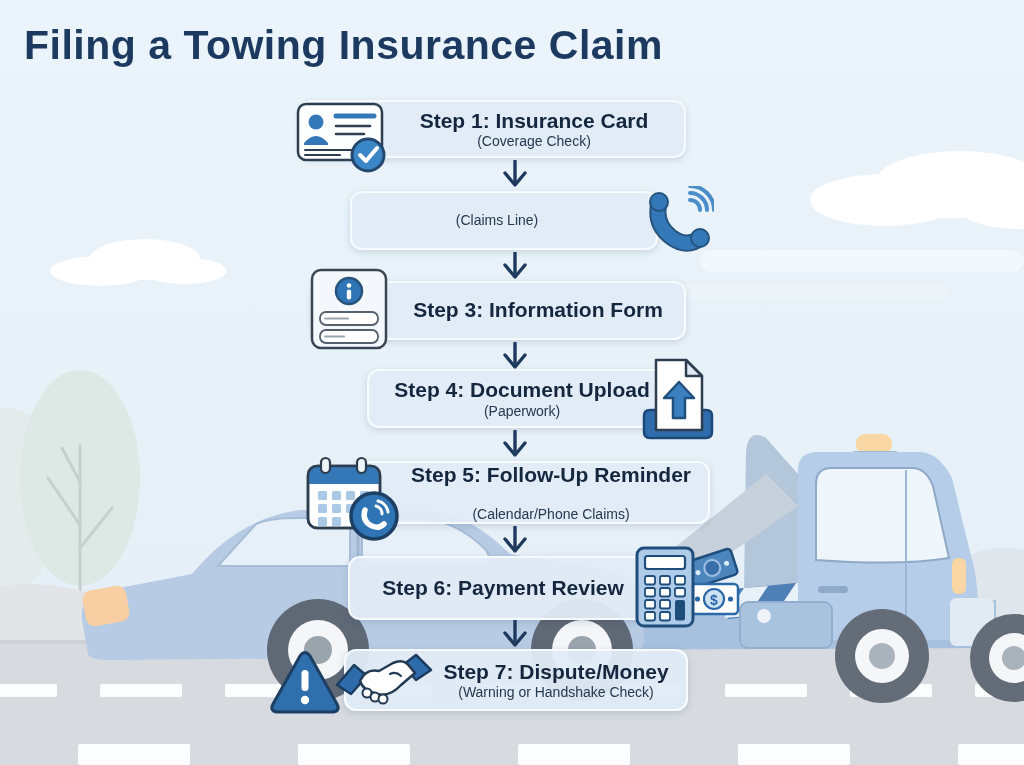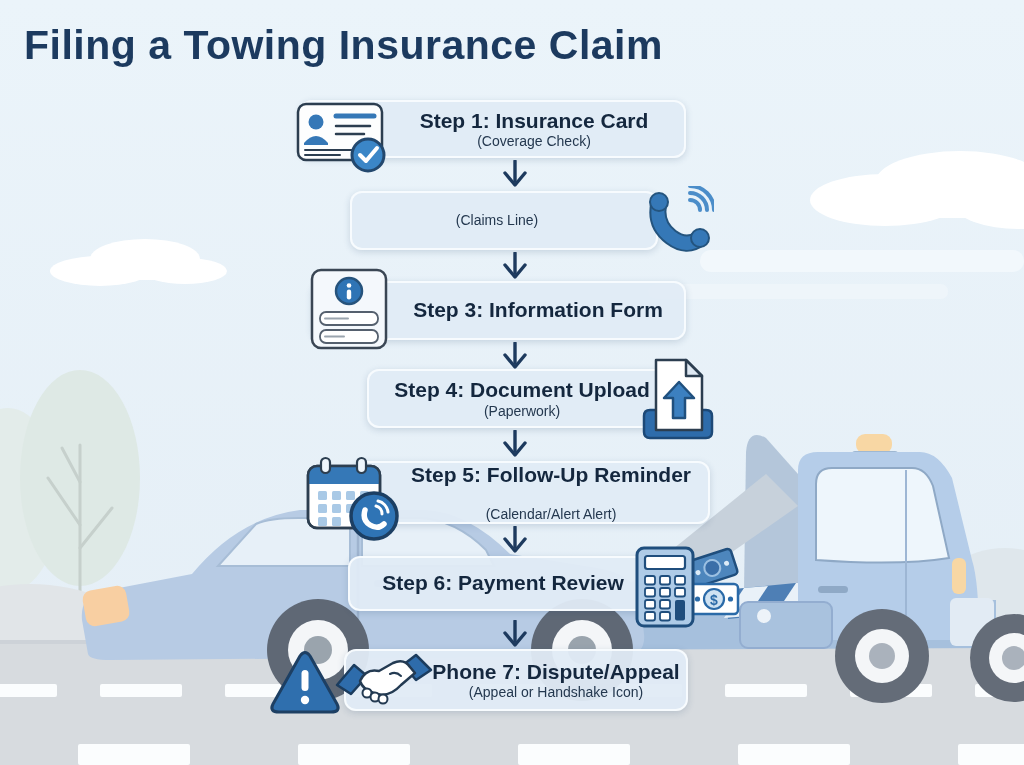--- a/index.html
+++ b/index.html
@@ -152,7 +152,7 @@
   </div>
   <div class="step-box" style="left:352px;top:461px;width:358px;height:63px;padding-left:40px;justify-content:space-between;">
     <div class="step-label">Step 5: Follow-Up Reminder</div>
-    <div class="step-sub">(Calendar/Alert Alert)</div>
+    <div class="step-sub">(Calendar/Phone Claims)</div>
   </div>
   <div class="step-box" style="left:348px;top:556px;width:310px;height:55px;">
     <div class="step-label">Step 6: Payment Review</div>

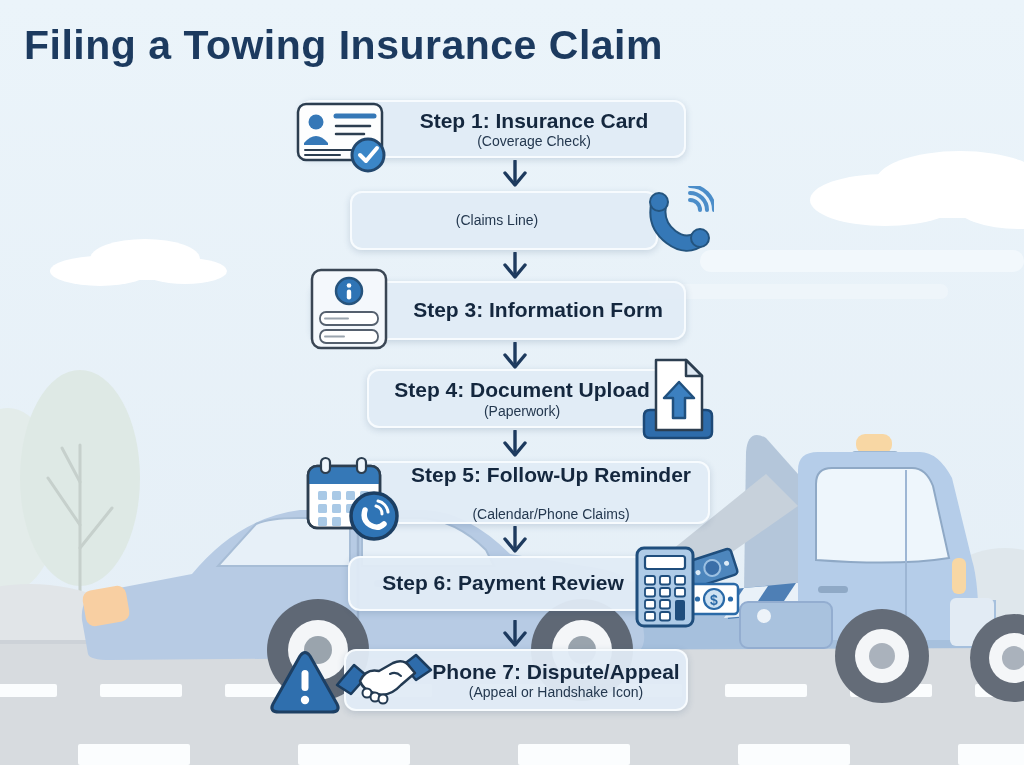--- a/index.html
+++ b/index.html
@@ -154,7 +154,7 @@
     <div class="step-label">Step 5: Follow-Up Reminder</div>
     <div class="step-sub">(Calendar/Phone Claims)</div>
   </div>
-  <div class="step-box" style="left:348px;top:556px;width:310px;height:55px;">
+  <div class="step-box" style="left:348px;top:556px;width:310px;height:64px;">
     <div class="step-label">Step 6: Payment Review</div>
   </div>
   <div class="step-box" style="left:344px;top:649px;width:344px;height:62px;padding-left:80px;">

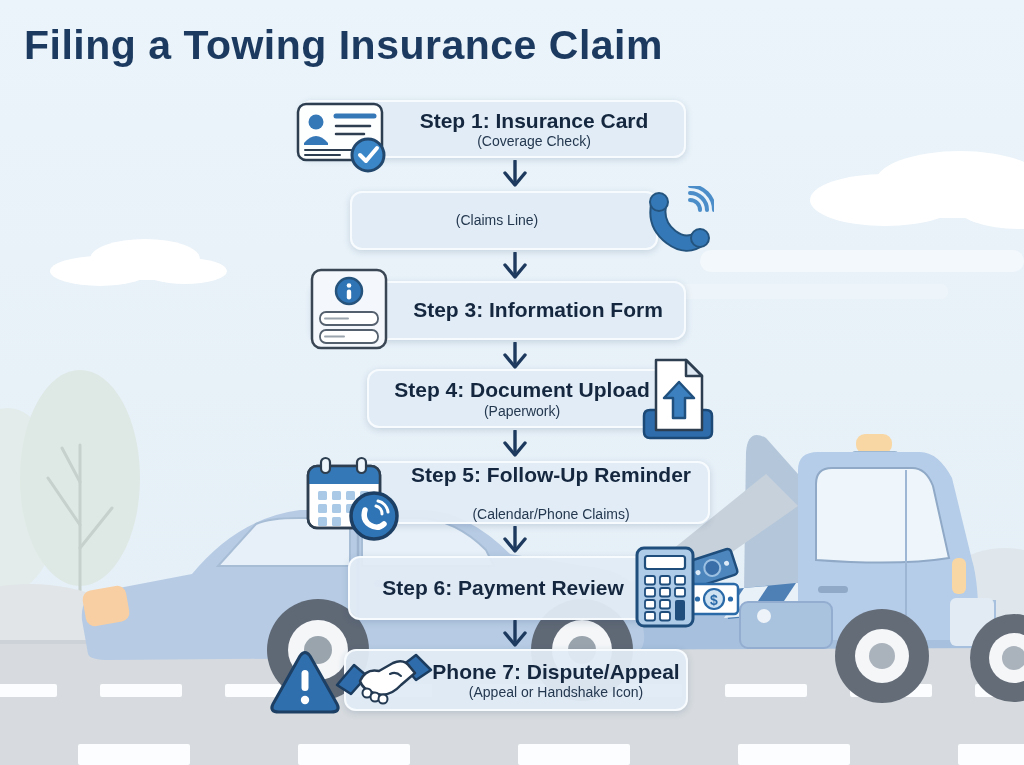--- a/index.html
+++ b/index.html
@@ -158,7 +158,7 @@
     <div class="step-label">Step 6: Payment Review</div>
   </div>
   <div class="step-box" style="left:344px;top:649px;width:344px;height:62px;padding-left:80px;">
-    <div class="step-label">Phone 7: Dispute/Appeal</div>
+    <div class="step-label">Step 7: Dispute/Money</div>
     <div class="step-sub">(Appeal or Handshake Icon)</div>
   </div>
 

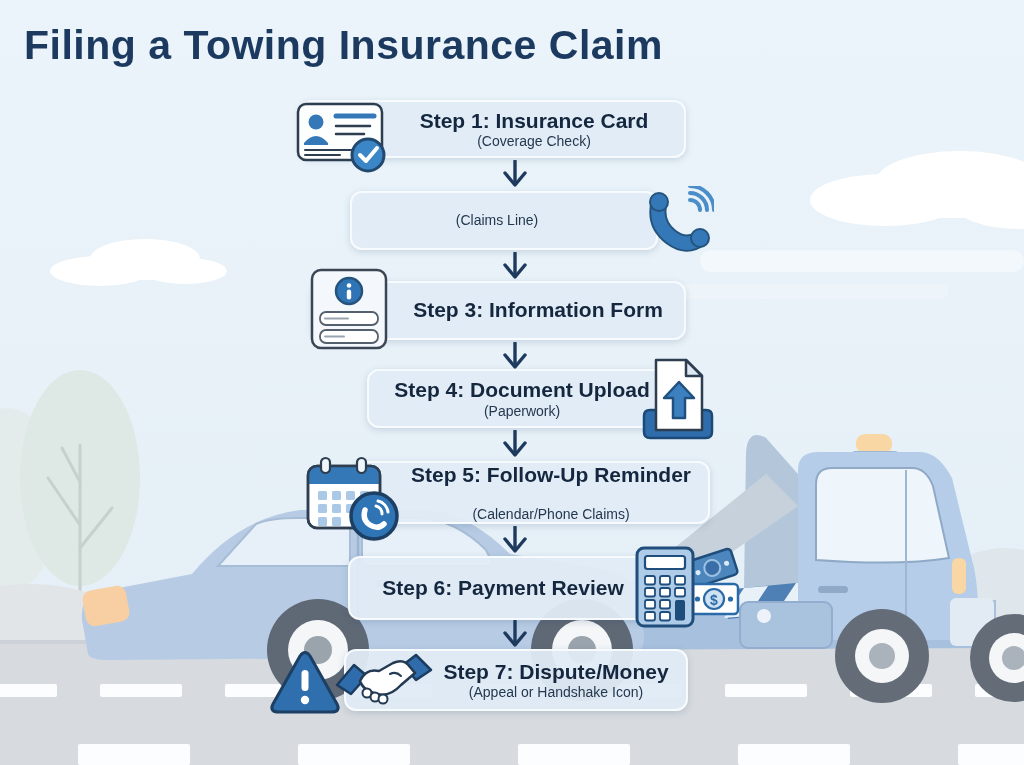--- a/index.html
+++ b/index.html
@@ -159,7 +159,7 @@
   </div>
   <div class="step-box" style="left:344px;top:649px;width:344px;height:62px;padding-left:80px;">
     <div class="step-label">Step 7: Dispute/Money</div>
-    <div class="step-sub">(Appeal or Handshake Icon)</div>
+    <div class="step-sub">(Warning or Handshake Check)</div>
   </div>
 
   <svg class="arrow" style="left:502px;top:160px;" viewBox="0 0 26 28">

